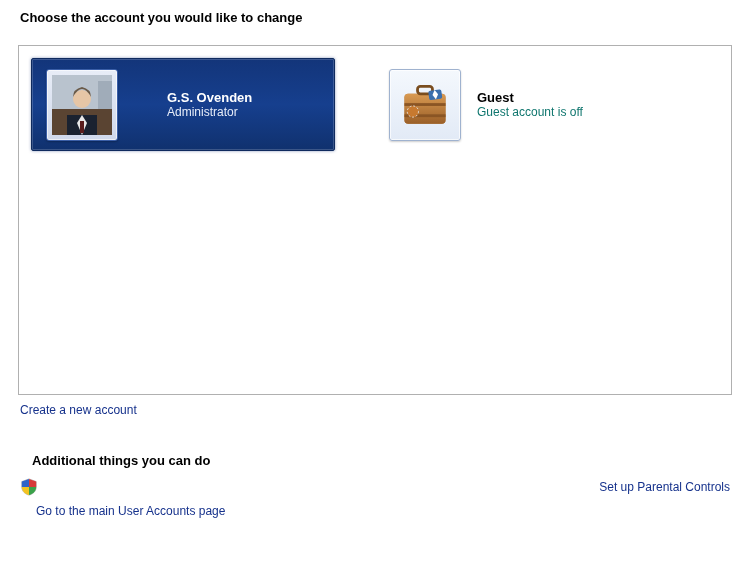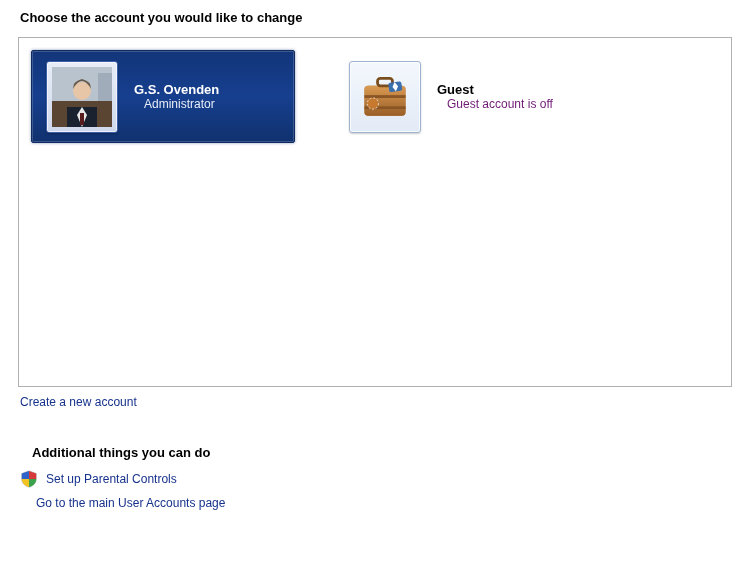--- a/index.html
+++ b/index.html
@@ -15,7 +15,7 @@
     .page-title {
       font-weight: bold;
       font-size: 13px;
-      margin: 2px 0 12px 2px;
+      margin: 2px 0 20px 2px;
     }
     .accounts-panel {
       border: 1px solid #b0b0b0;

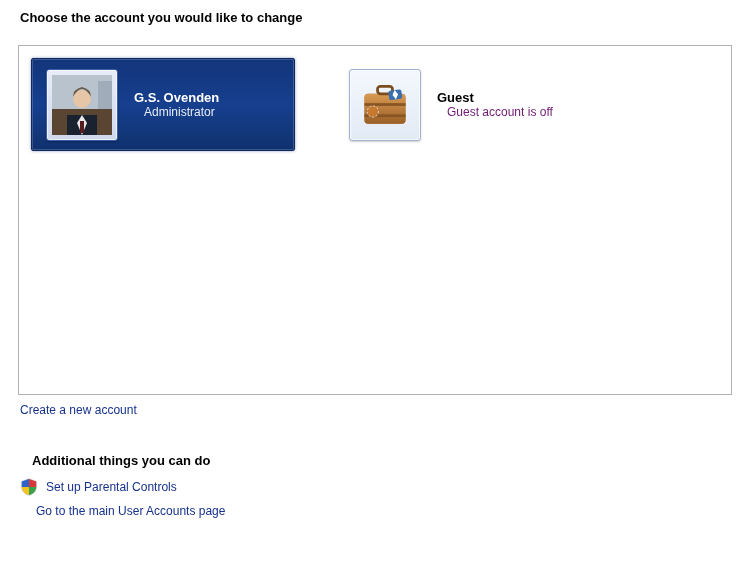--- a/index.html
+++ b/index.html
@@ -39,8 +39,9 @@
       box-shadow: inset 0 0 0 1px rgba(255,255,255,0.18), 0 0 3px rgba(20,50,120,0.5);
       border-radius: 2px;
       color: #fff;
-      width: 264px;
+      width: 304px;
       height: 93px;
+      gap: 33px;
     }
     .account-card.selected .acct-name { color: #fff; }
     .account-card.selected .acct-role { color: #e6ecf8; }

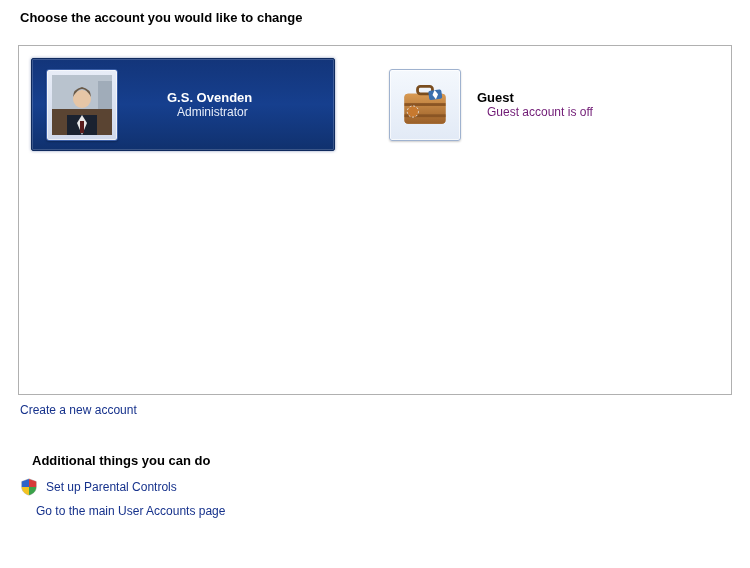--- a/index.html
+++ b/index.html
@@ -46,7 +46,7 @@
     .account-card.selected .acct-name { color: #fff; }
     .account-card.selected .acct-role { color: #e6ecf8; }
     .acct-name { font-weight: bold; font-size: 13px; }
-    .acct-role { font-size: 12px; margin-left: 10px; }
+    .acct-role { font-size: 12px; }
     .avatar-frame {
       width: 72px;
       height: 72px;

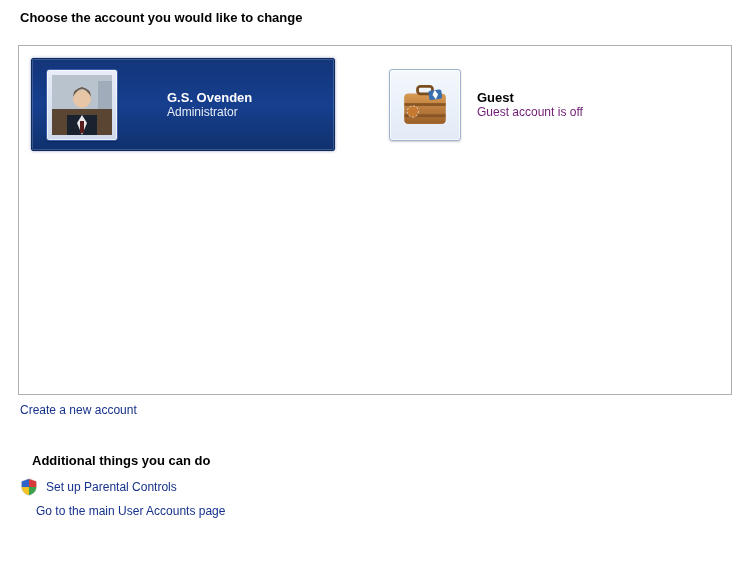--- a/index.html
+++ b/index.html
@@ -74,7 +74,7 @@
       height: 93px;
     }
     .guest-card .acct-name { color: #000; }
-    .guest-card .acct-role { color: #701a75; }
+    .guest-card .acct-role { color: #0f766e; }
     .icon-frame {
       width: 72px;
       height: 72px;

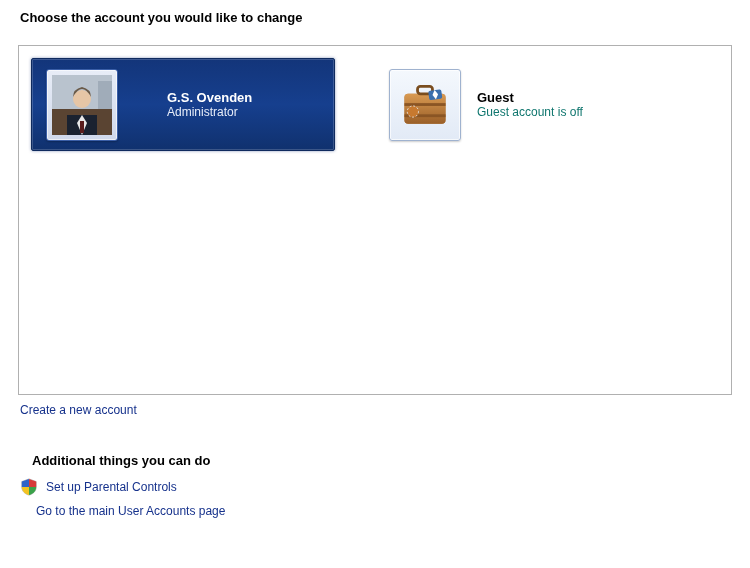--- a/index.html
+++ b/index.html
@@ -105,6 +105,7 @@
       align-items: center;
       gap: 8px;
       margin: 4px 2px;
+      justify-content: space-between;
     }
     .shield-icon { width: 18px; height: 18px; }
     

